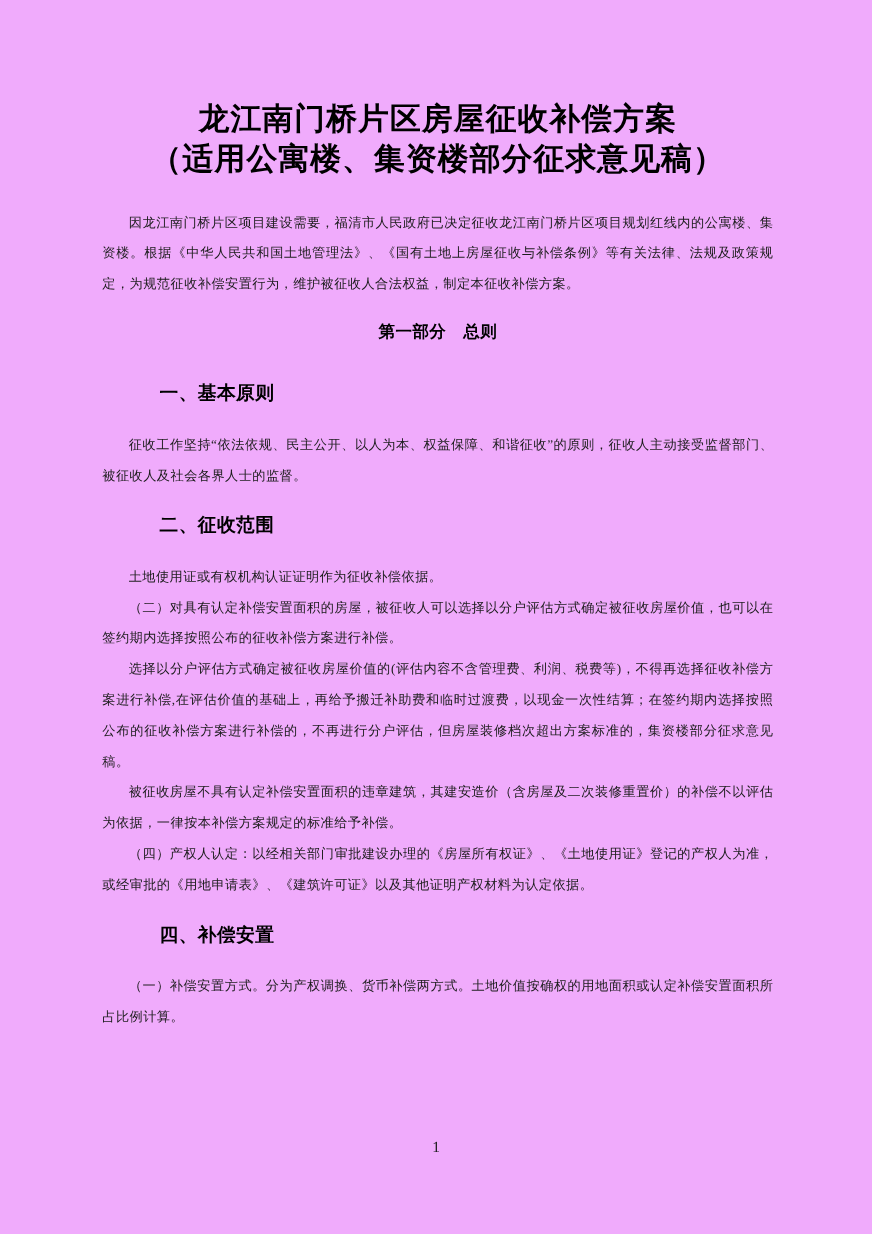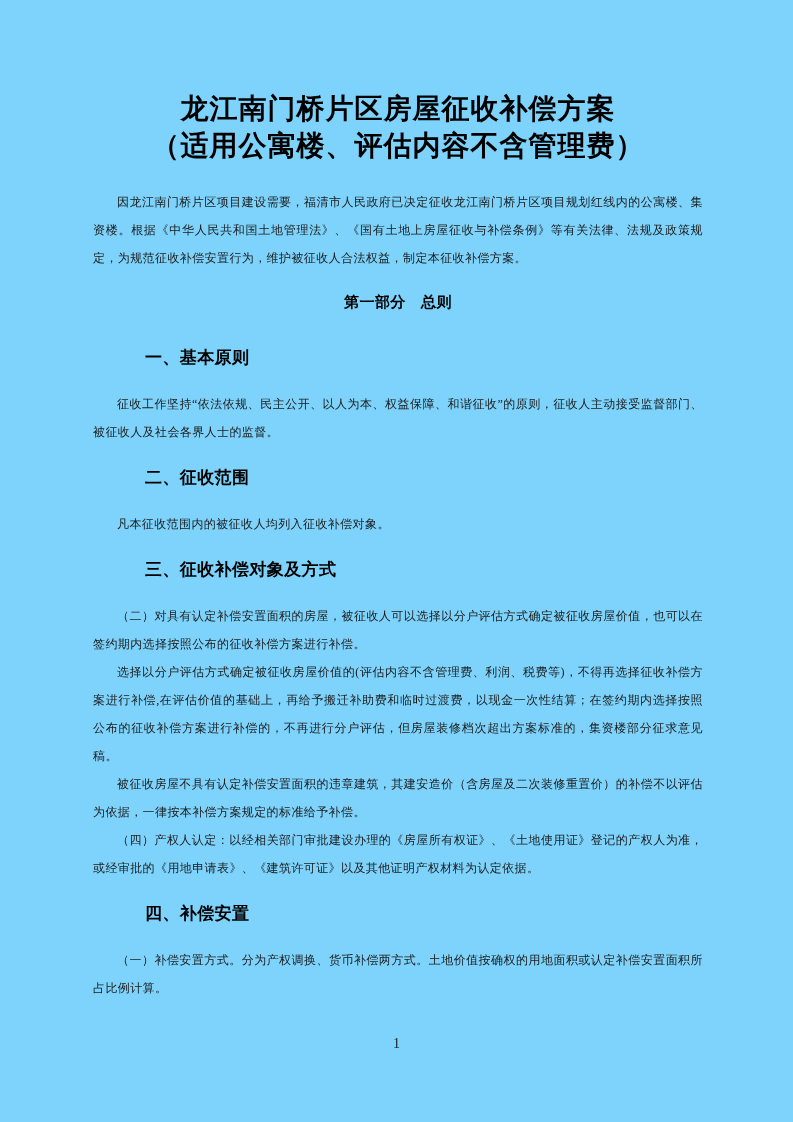--- a/index.html
+++ b/index.html
@@ -13,7 +13,7 @@
     height: 1122px;
     box-sizing: border-box;
     padding: 90px 90px 0 93px;
-    background: #7dd3fc;
+    background: #f0abfc;
     overflow: hidden;
     font-family: "Liberation Serif", "DejaVu Serif", serif;
     color: #1c1c1c;

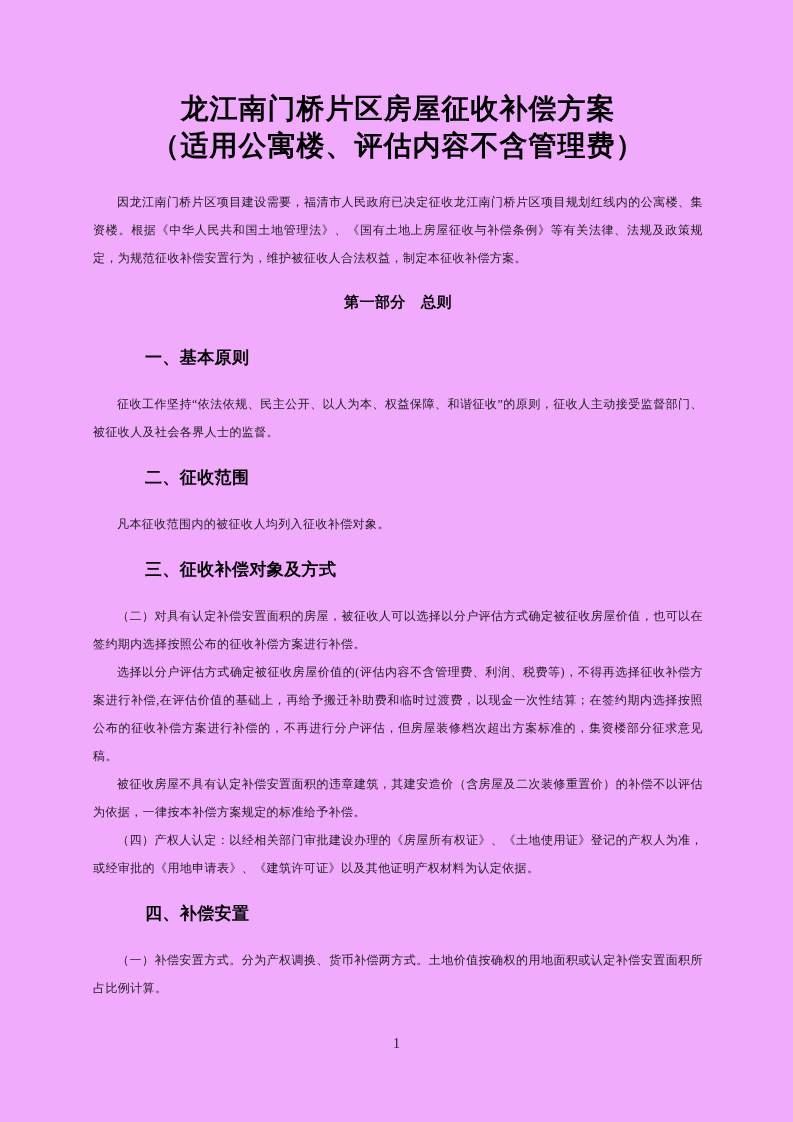--- a/index.html
+++ b/index.html
@@ -74,7 +74,7 @@
 
   <h1 class="doc-title">
     <span class="title-line">龙江南门桥片区房屋征收补偿方案</span>
-    <span class="title-line">（适用公寓楼、评估内容不含管理费）</span>
+    <span class="title-line">（适用公寓楼、集资楼部分征求意见稿）</span>
   </h1>
 
   <p class="para">因龙江南门桥片区项目建设需要，福清市人民政府已决定征收龙江南门桥片区项目规划红线内的公寓楼、集资楼。根据《中华人民共和国土地管理法》、《国有土地上房屋征收与补偿条例》等有关法律、法规及政策规定，为规范征收补偿安置行为，维护被征收人合法权益，制定本征收补偿方案。</p>

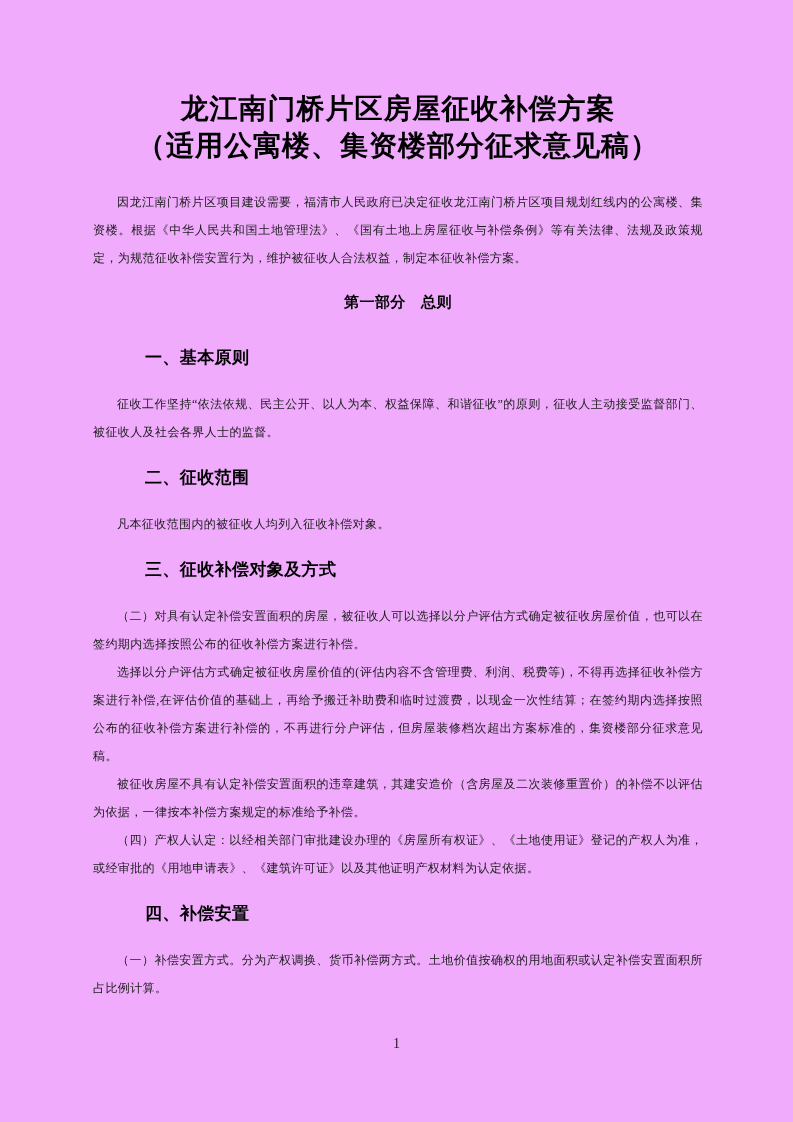--- a/index.html
+++ b/index.html
@@ -85,7 +85,7 @@
   <p class="para">征收工作坚持“依法依规、民主公开、以人为本、权益保障、和谐征收”的原则，征收人主动接受监督部门、被征收人及社会各界人士的监督。</p>
 
   <h3 class="section-heading">二、征收范围</h3>
-  <p class="para">凡本征收范围内的被征收人均列入征收补偿对象。</p>
+  <p class="para">土地使用证或有权机构认证证明作为征收补偿依据。</p>
 
   <h3 class="section-heading">三、征收补偿对象及方式</h3>
   <p class="para">（二）对具有认定补偿安置面积的房屋，被征收人可以选择以分户评估方式确定被征收房屋价值，也可以在签约期内选择按照公布的征收补偿方案进行补偿。</p>

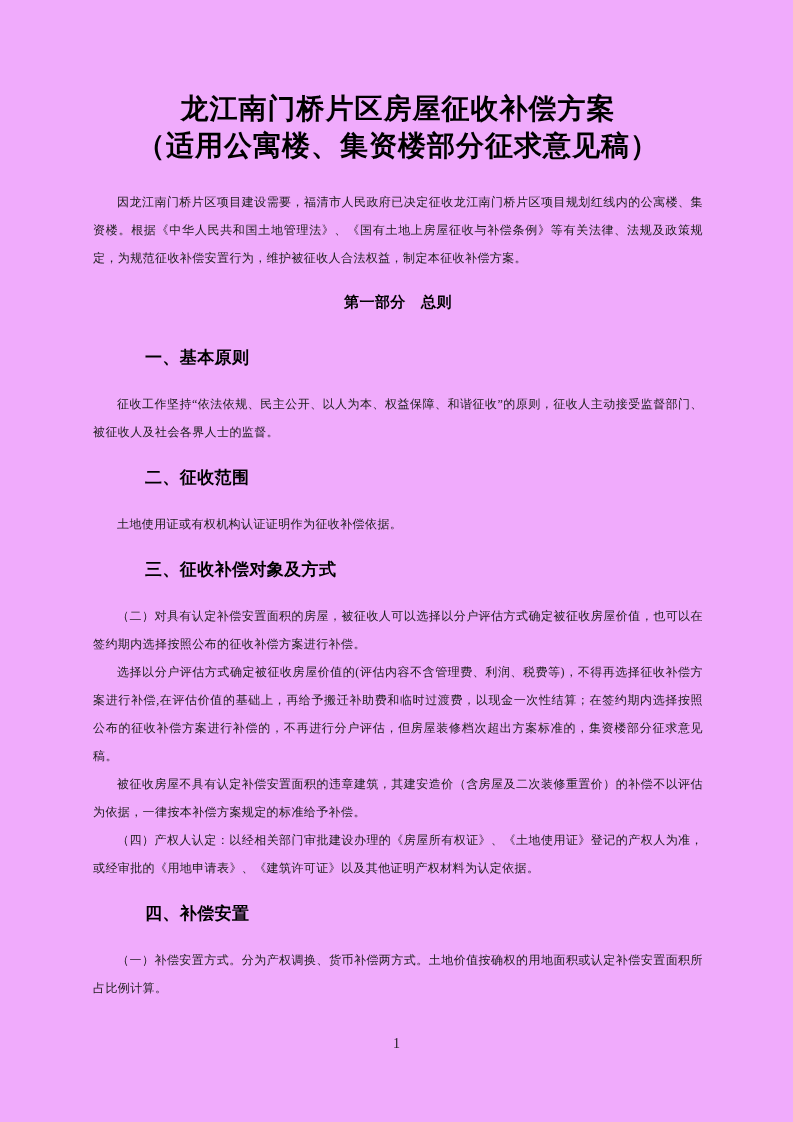--- a/index.html
+++ b/index.html
@@ -87,7 +87,6 @@
   <h3 class="section-heading">二、征收范围</h3>
   <p class="para">土地使用证或有权机构认证证明作为征收补偿依据。</p>
 
-  <h3 class="section-heading">三、征收补偿对象及方式</h3>
   <p class="para">（二）对具有认定补偿安置面积的房屋，被征收人可以选择以分户评估方式确定被征收房屋价值，也可以在签约期内选择按照公布的征收补偿方案进行补偿。</p>
   <p class="para">选择以分户评估方式确定被征收房屋价值的(评估内容不含管理费、利润、税费等)，不得再选择征收补偿方案进行补偿,在评估价值的基础上，再给予搬迁补助费和临时过渡费，以现金一次性结算；在签约期内选择按照公布的征收补偿方案进行补偿的，不再进行分户评估，但房屋装修档次超出方案标准的，集资楼部分征求意见稿。</p>
   <p class="para">被征收房屋不具有认定补偿安置面积的违章建筑，其建安造价（含房屋及二次装修重置价）的补偿不以评估为依据，一律按本补偿方案规定的标准给予补偿。</p>

